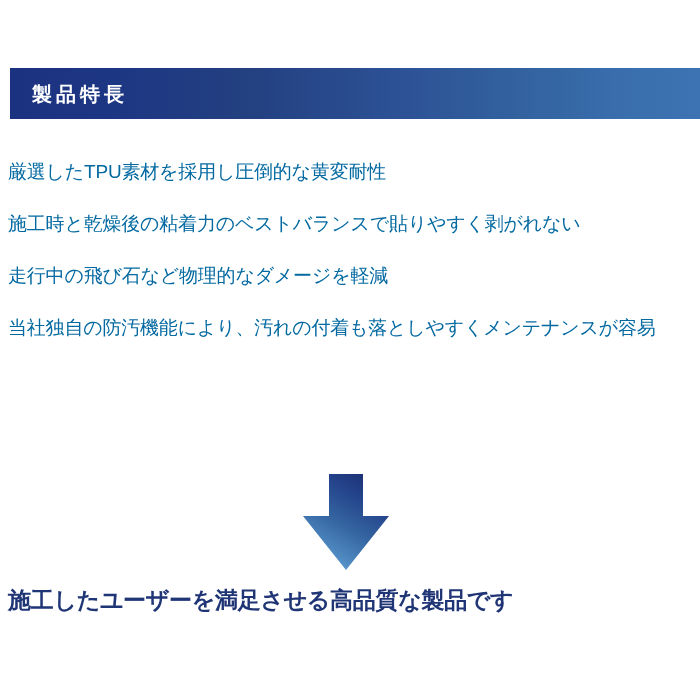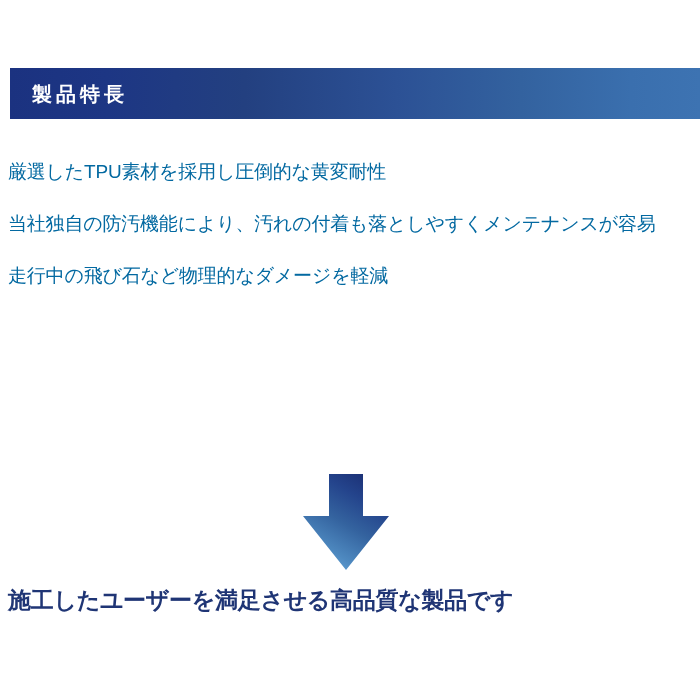--- a/index.html
+++ b/index.html
@@ -107,6 +107,7 @@
 
   <div class="feature-list">
     <div class="feature-item">厳選したTPU素材を採用し圧倒的な黄変耐性</div>
+    <div class="feature-item">施工時と乾燥後の粘着力のベストバランスで貼りやすく剥がれない</div>
     <div class="feature-item">当社独自の防汚機能により、汚れの付着も落としやすくメンテナンスが容易</div>
     <div class="feature-item">走行中の飛び石など物理的なダメージを軽減</div>
   </div>

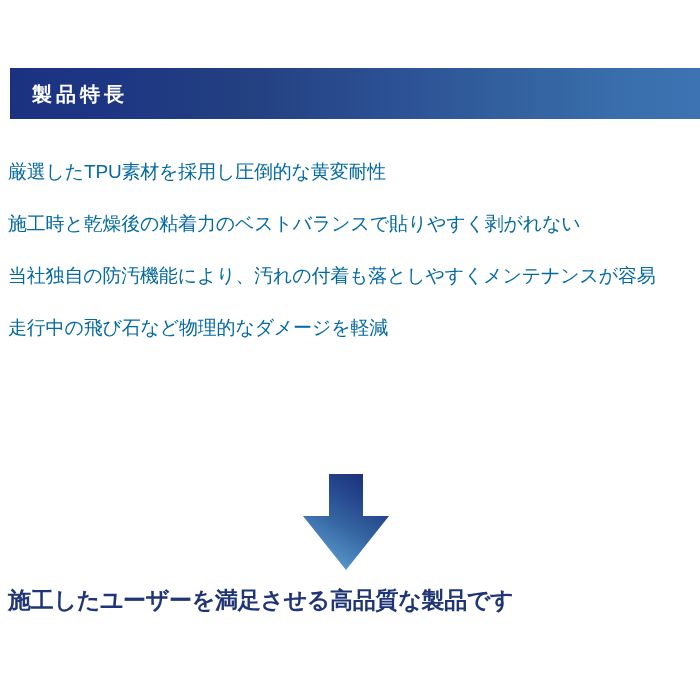--- a/index.html
+++ b/index.html
@@ -108,8 +108,8 @@
   <div class="feature-list">
     <div class="feature-item">厳選したTPU素材を採用し圧倒的な黄変耐性</div>
     <div class="feature-item">施工時と乾燥後の粘着力のベストバランスで貼りやすく剥がれない</div>
+    <div class="feature-item">走行中の飛び石など物理的なダメージを軽減</div>
     <div class="feature-item">当社独自の防汚機能により、汚れの付着も落としやすくメンテナンスが容易</div>
-    <div class="feature-item">走行中の飛び石など物理的なダメージを軽減</div>
   </div>
 
   <div class="arrow-wrap">

